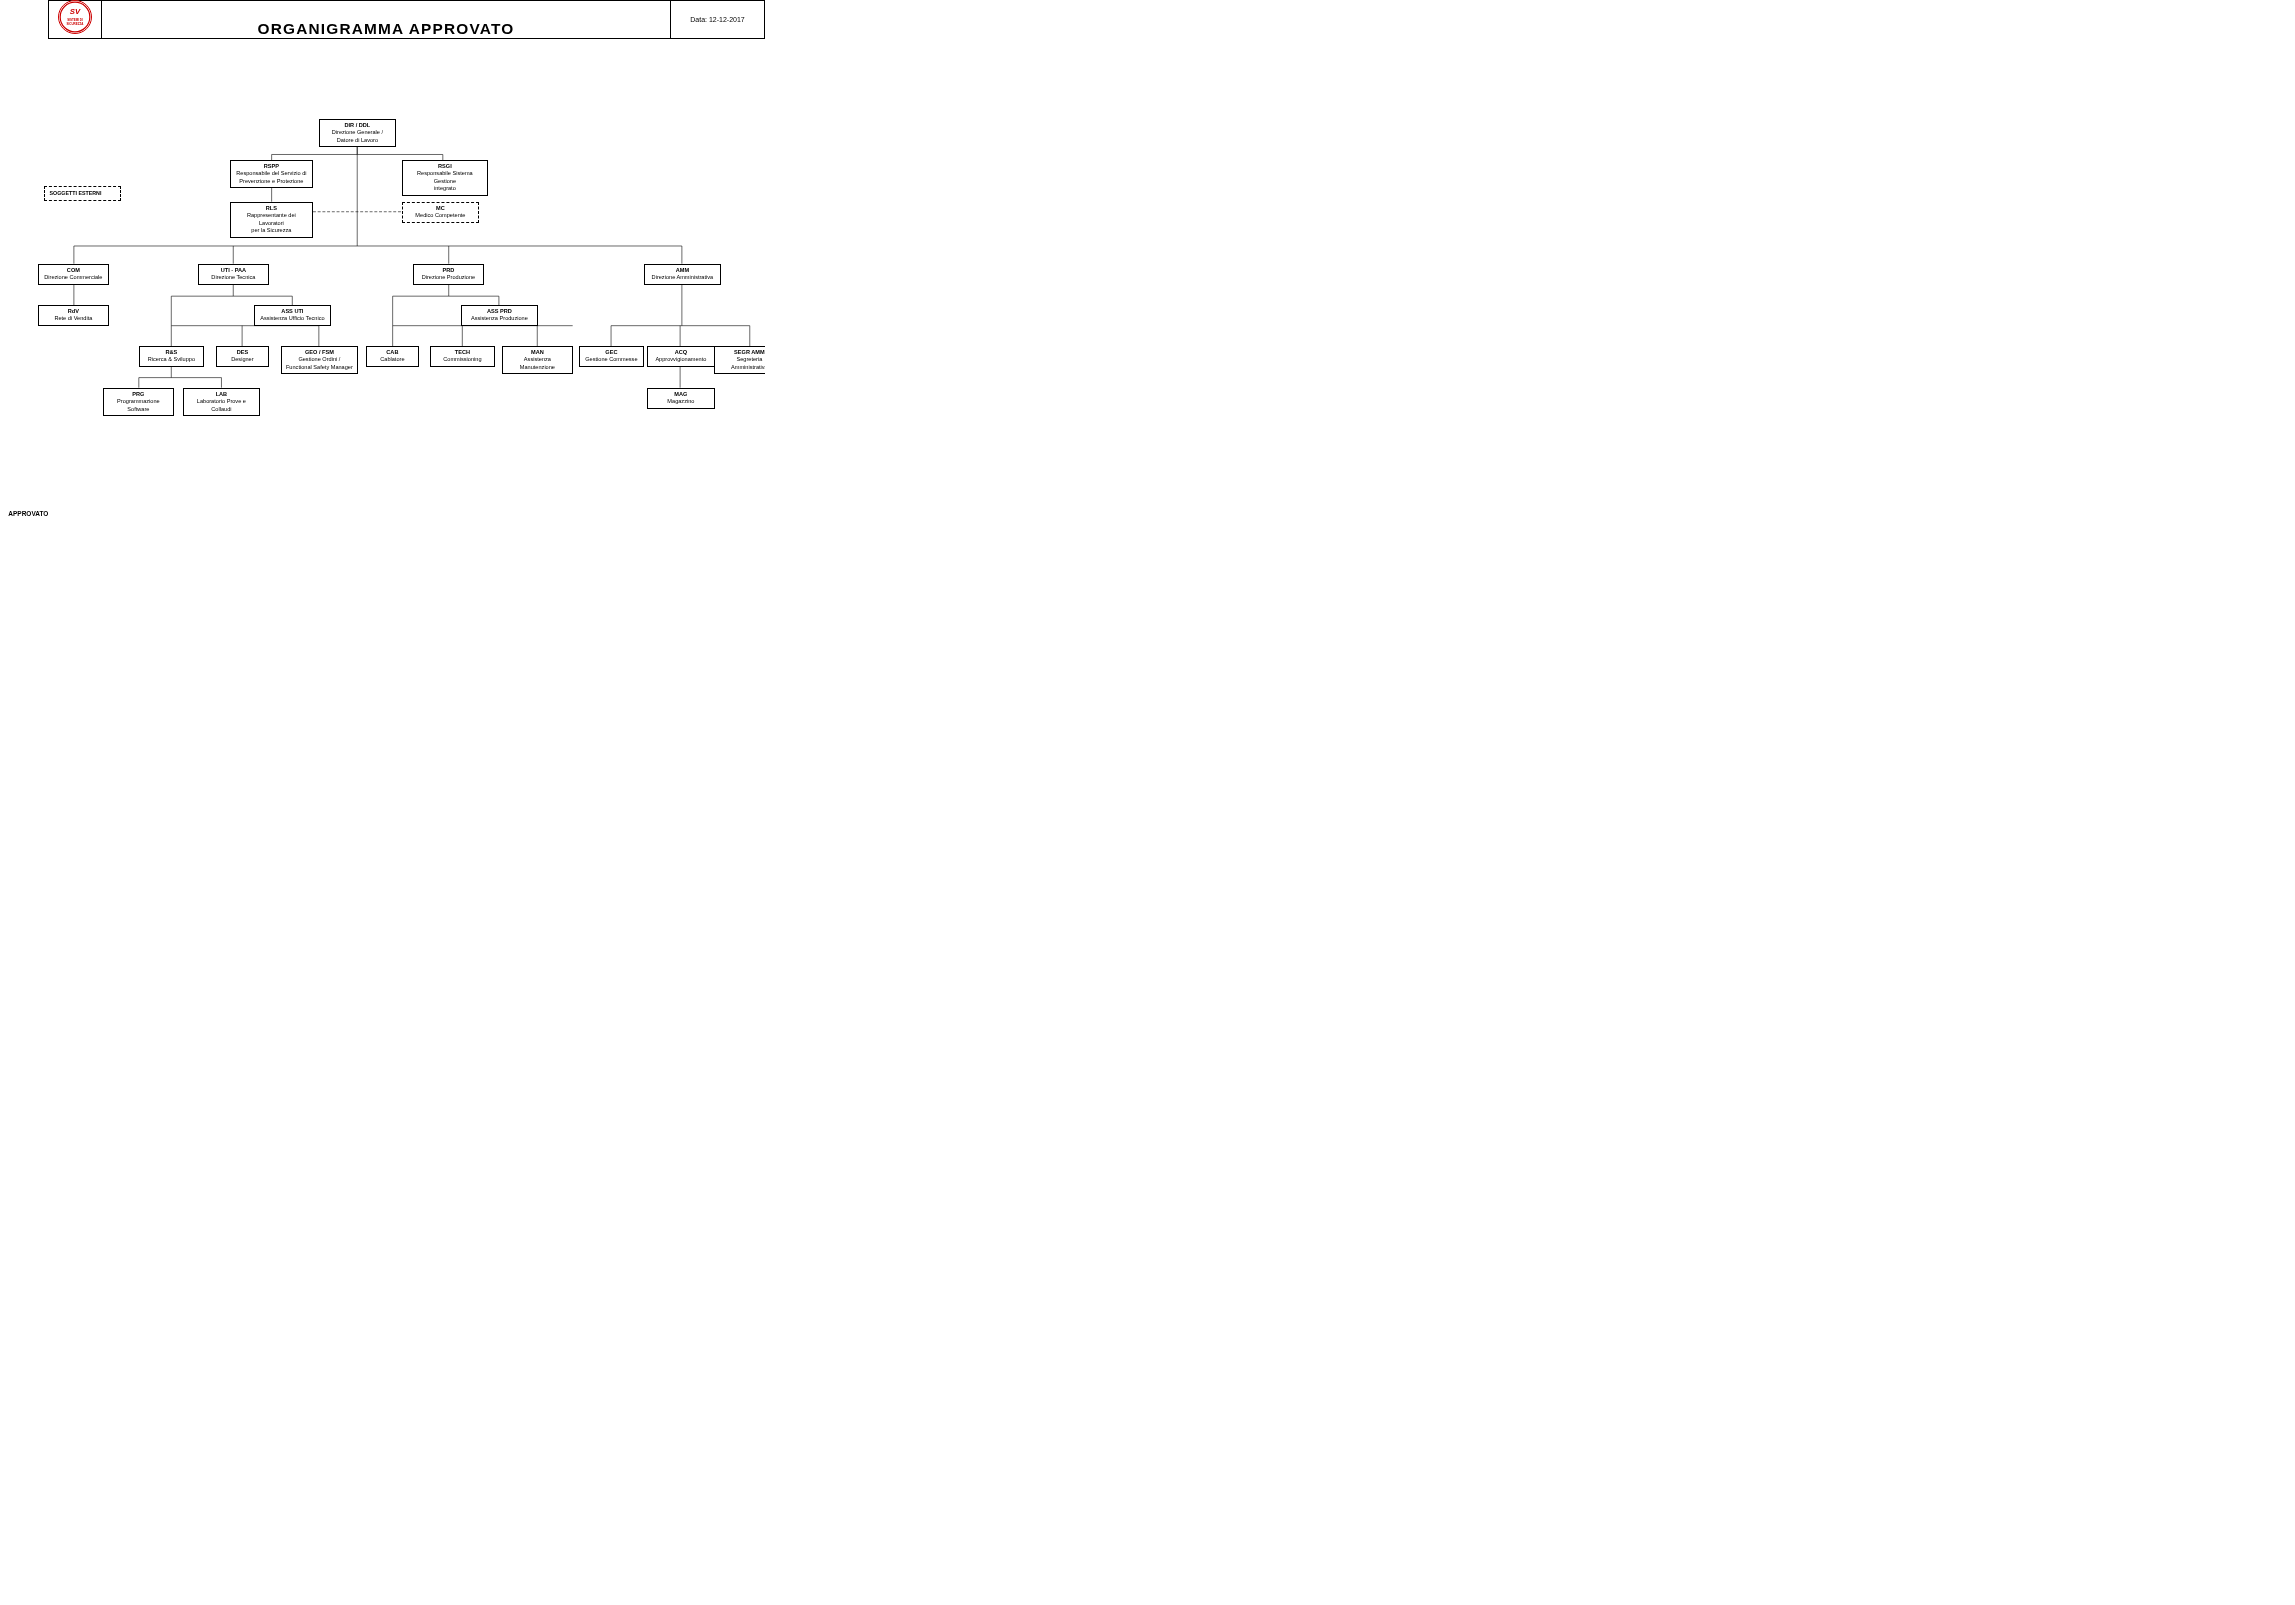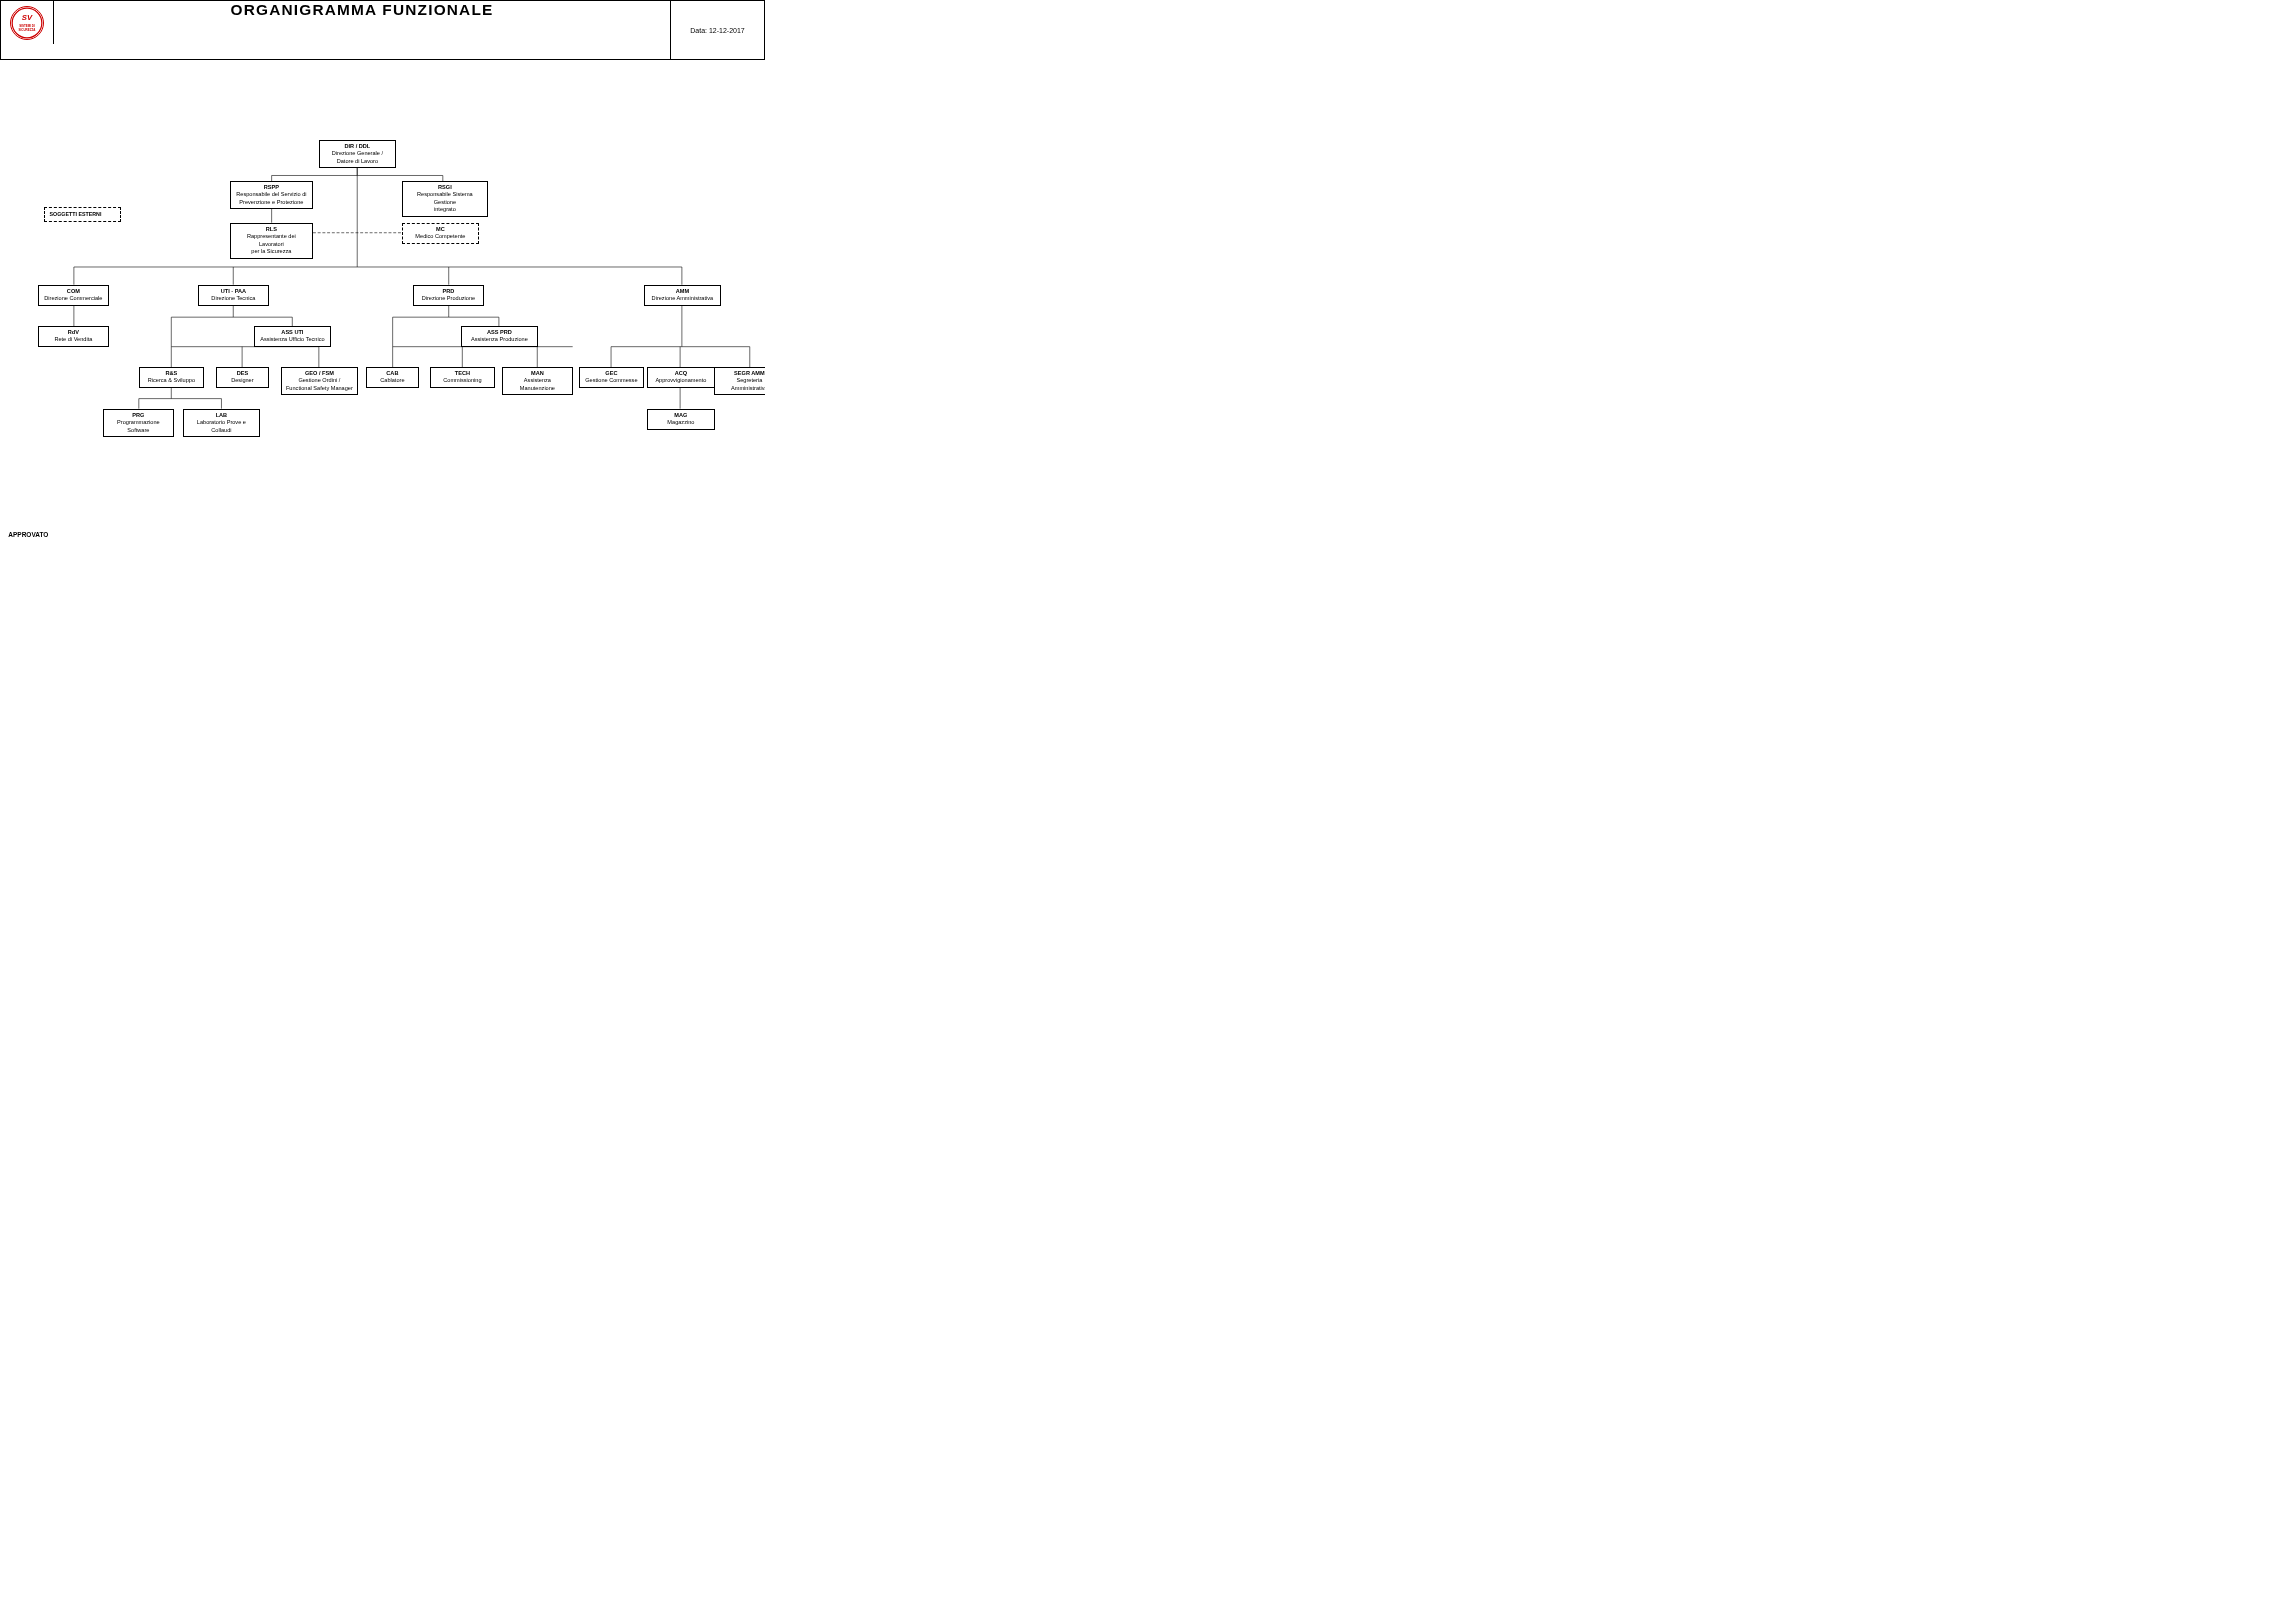--- a/index.html
+++ b/index.html
@@ -15,9 +15,10 @@
     
     .header {
       display: flex;
-      align-items: flex-start;
+      align-items: flex-end;
       border: 0.6px solid #000;
-      height: 60px;
+      height: 39px;
+      margin-left: 48px;
     }
     .header-logo {
       width: 53px;

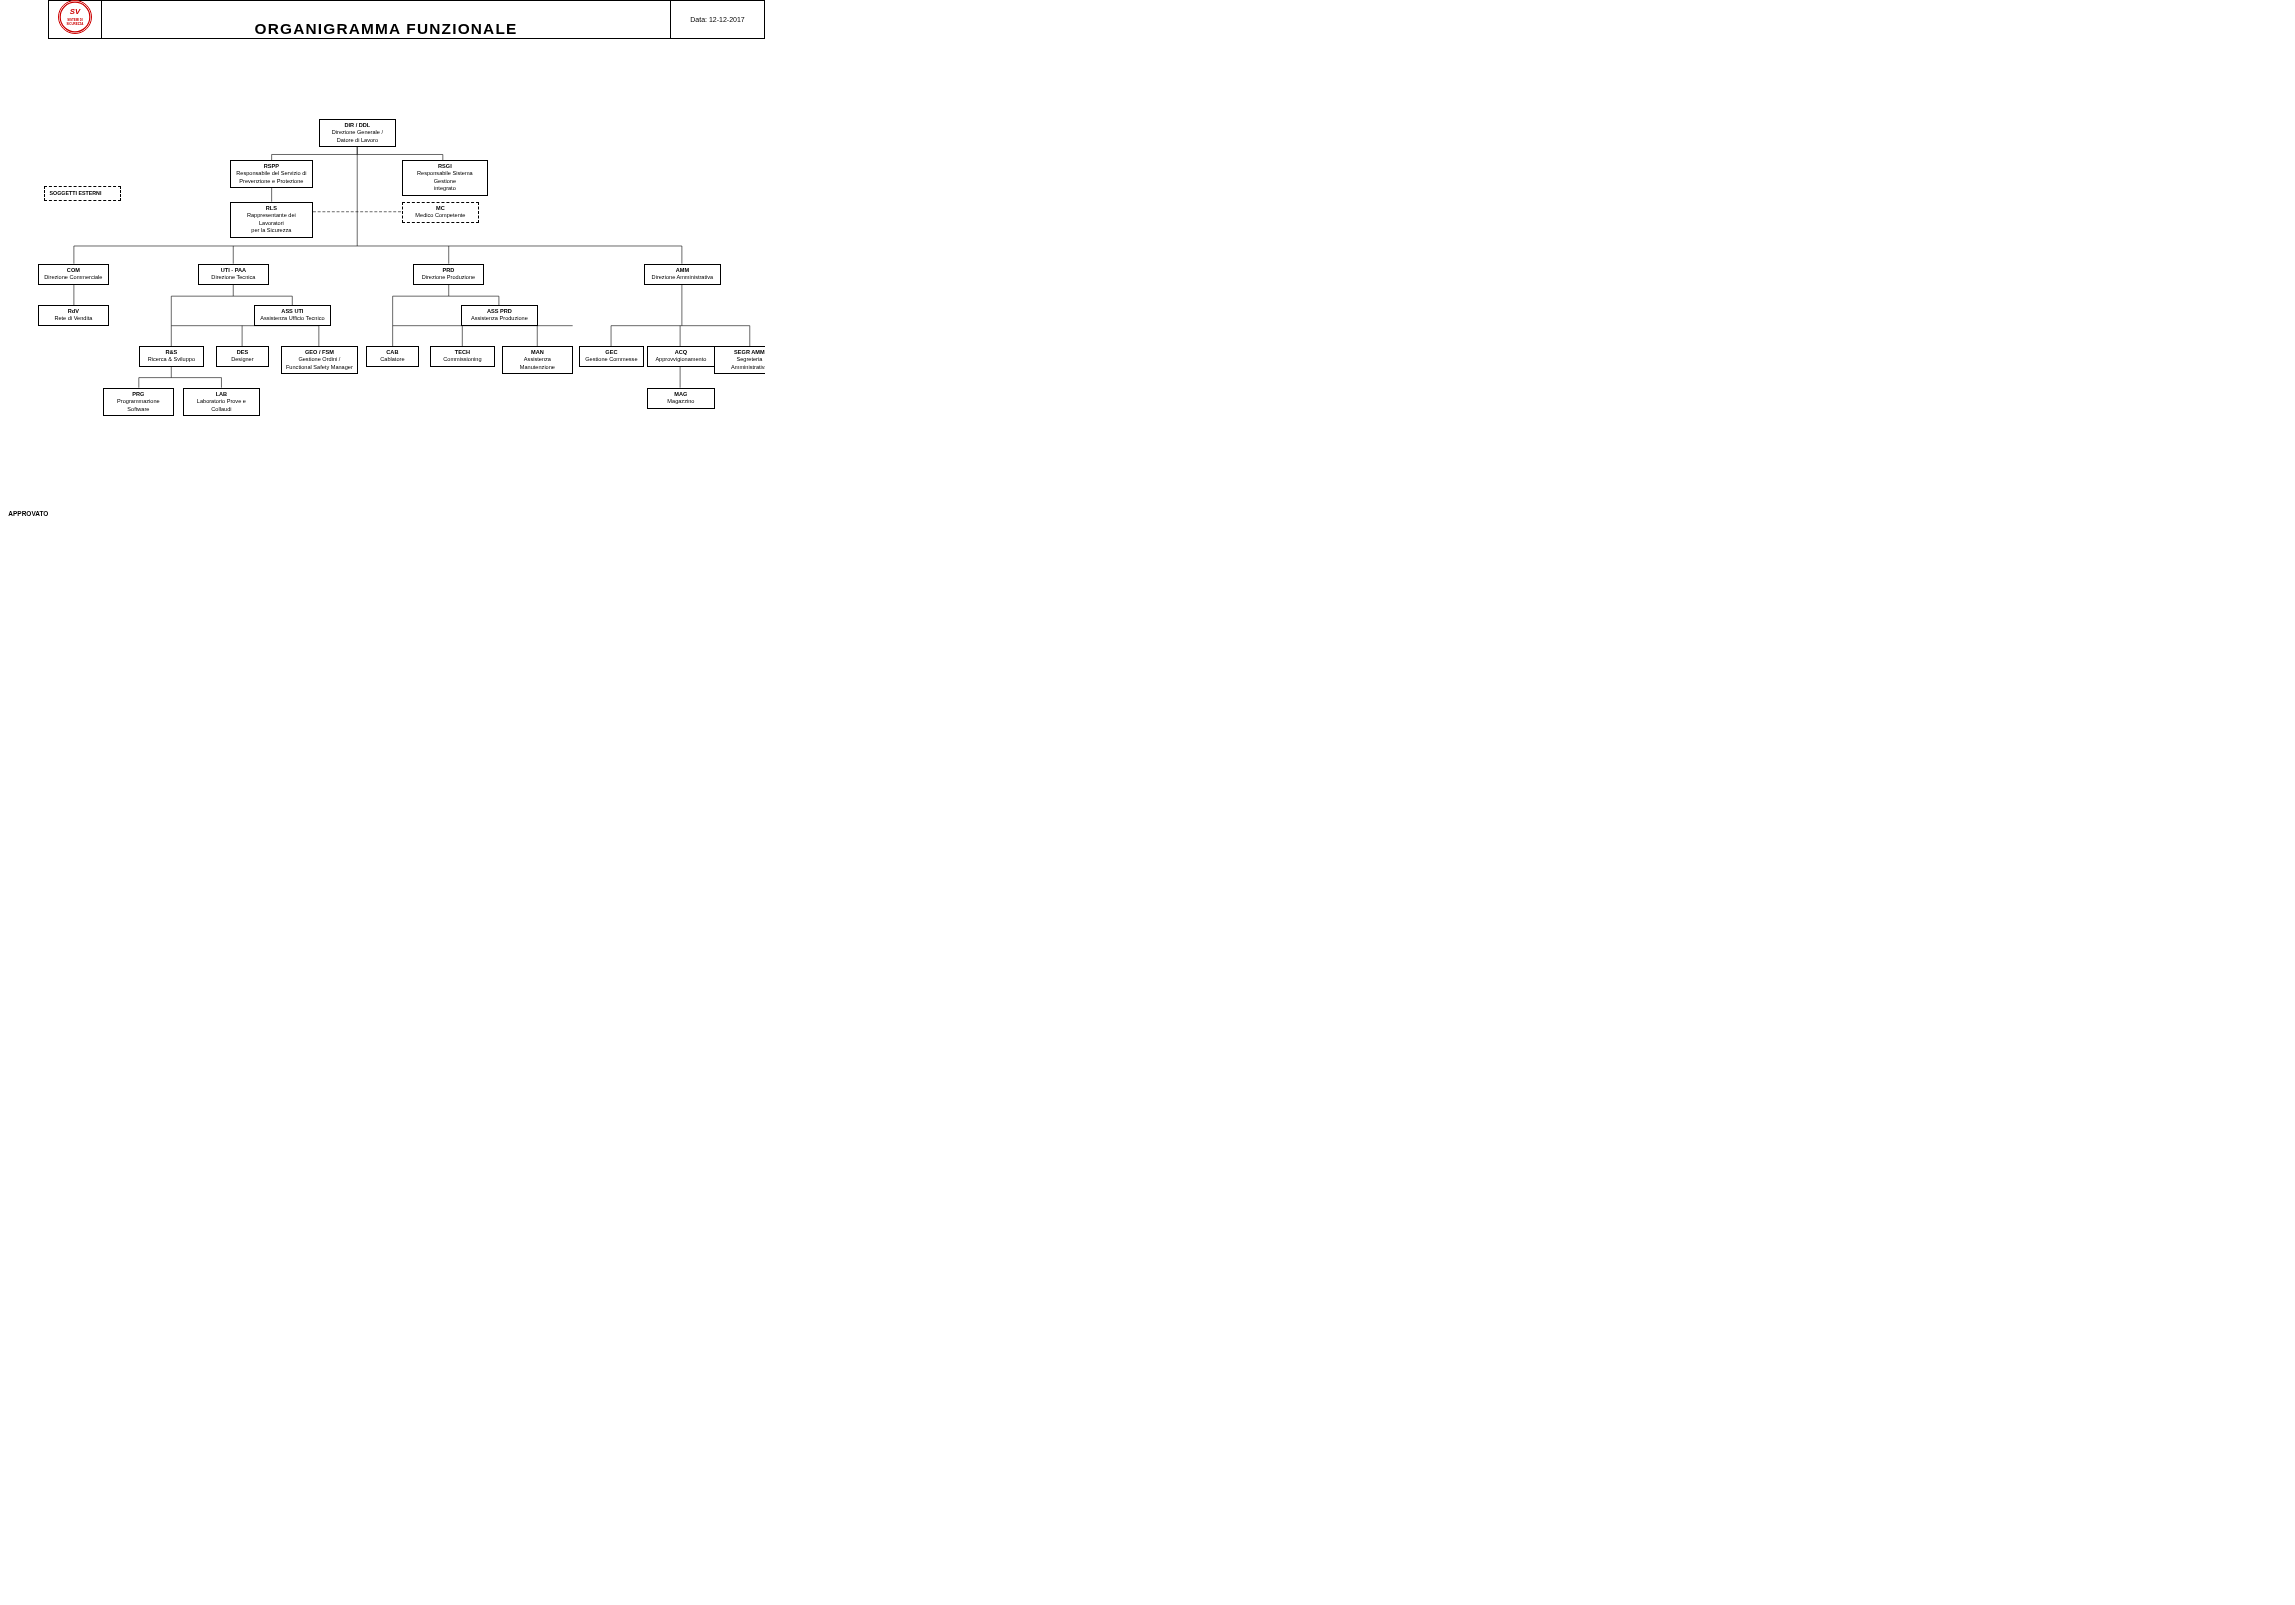--- a/index.html
+++ b/index.html
@@ -133,7 +133,7 @@
       </svg>
     </div>
   </div>
-  <div class="header-title">ORGANIGRAMMA FUNZIONALE</div>
+  <div class="header-title">ORGANIGRAMMA APPROVATO</div>
   <div class="header-date">Data: 12-12-2017</div>
 </div>
 

